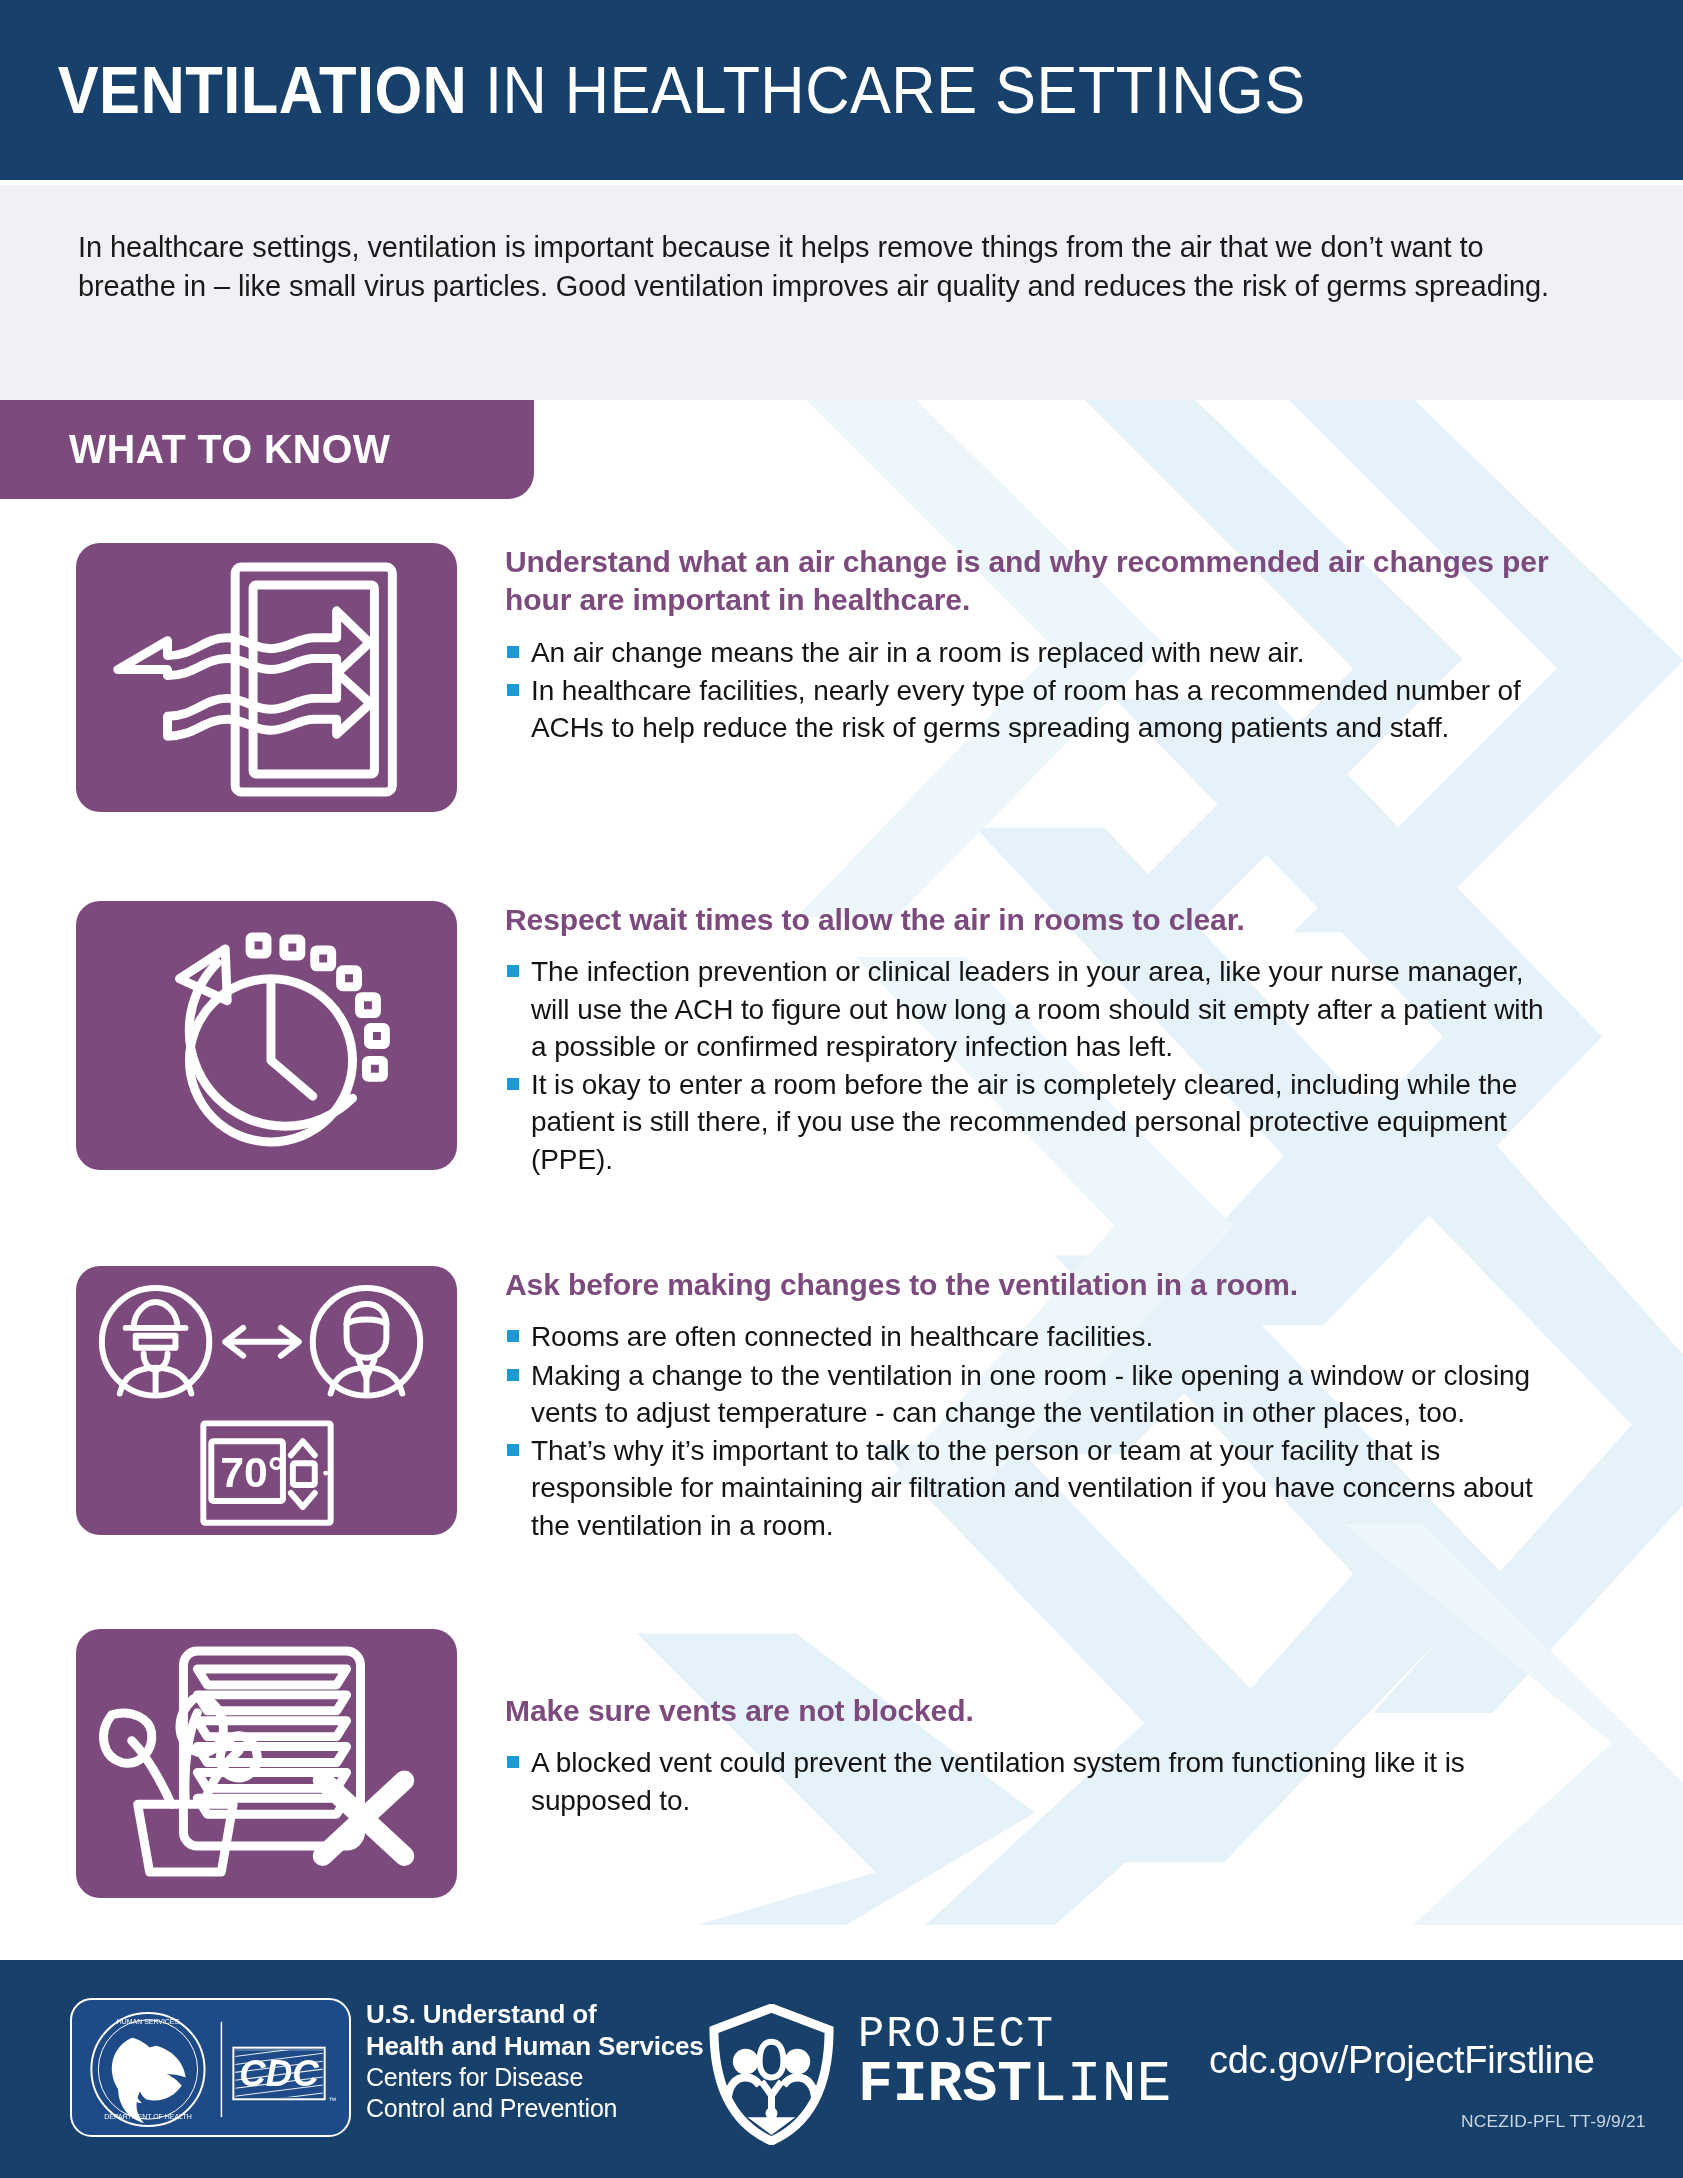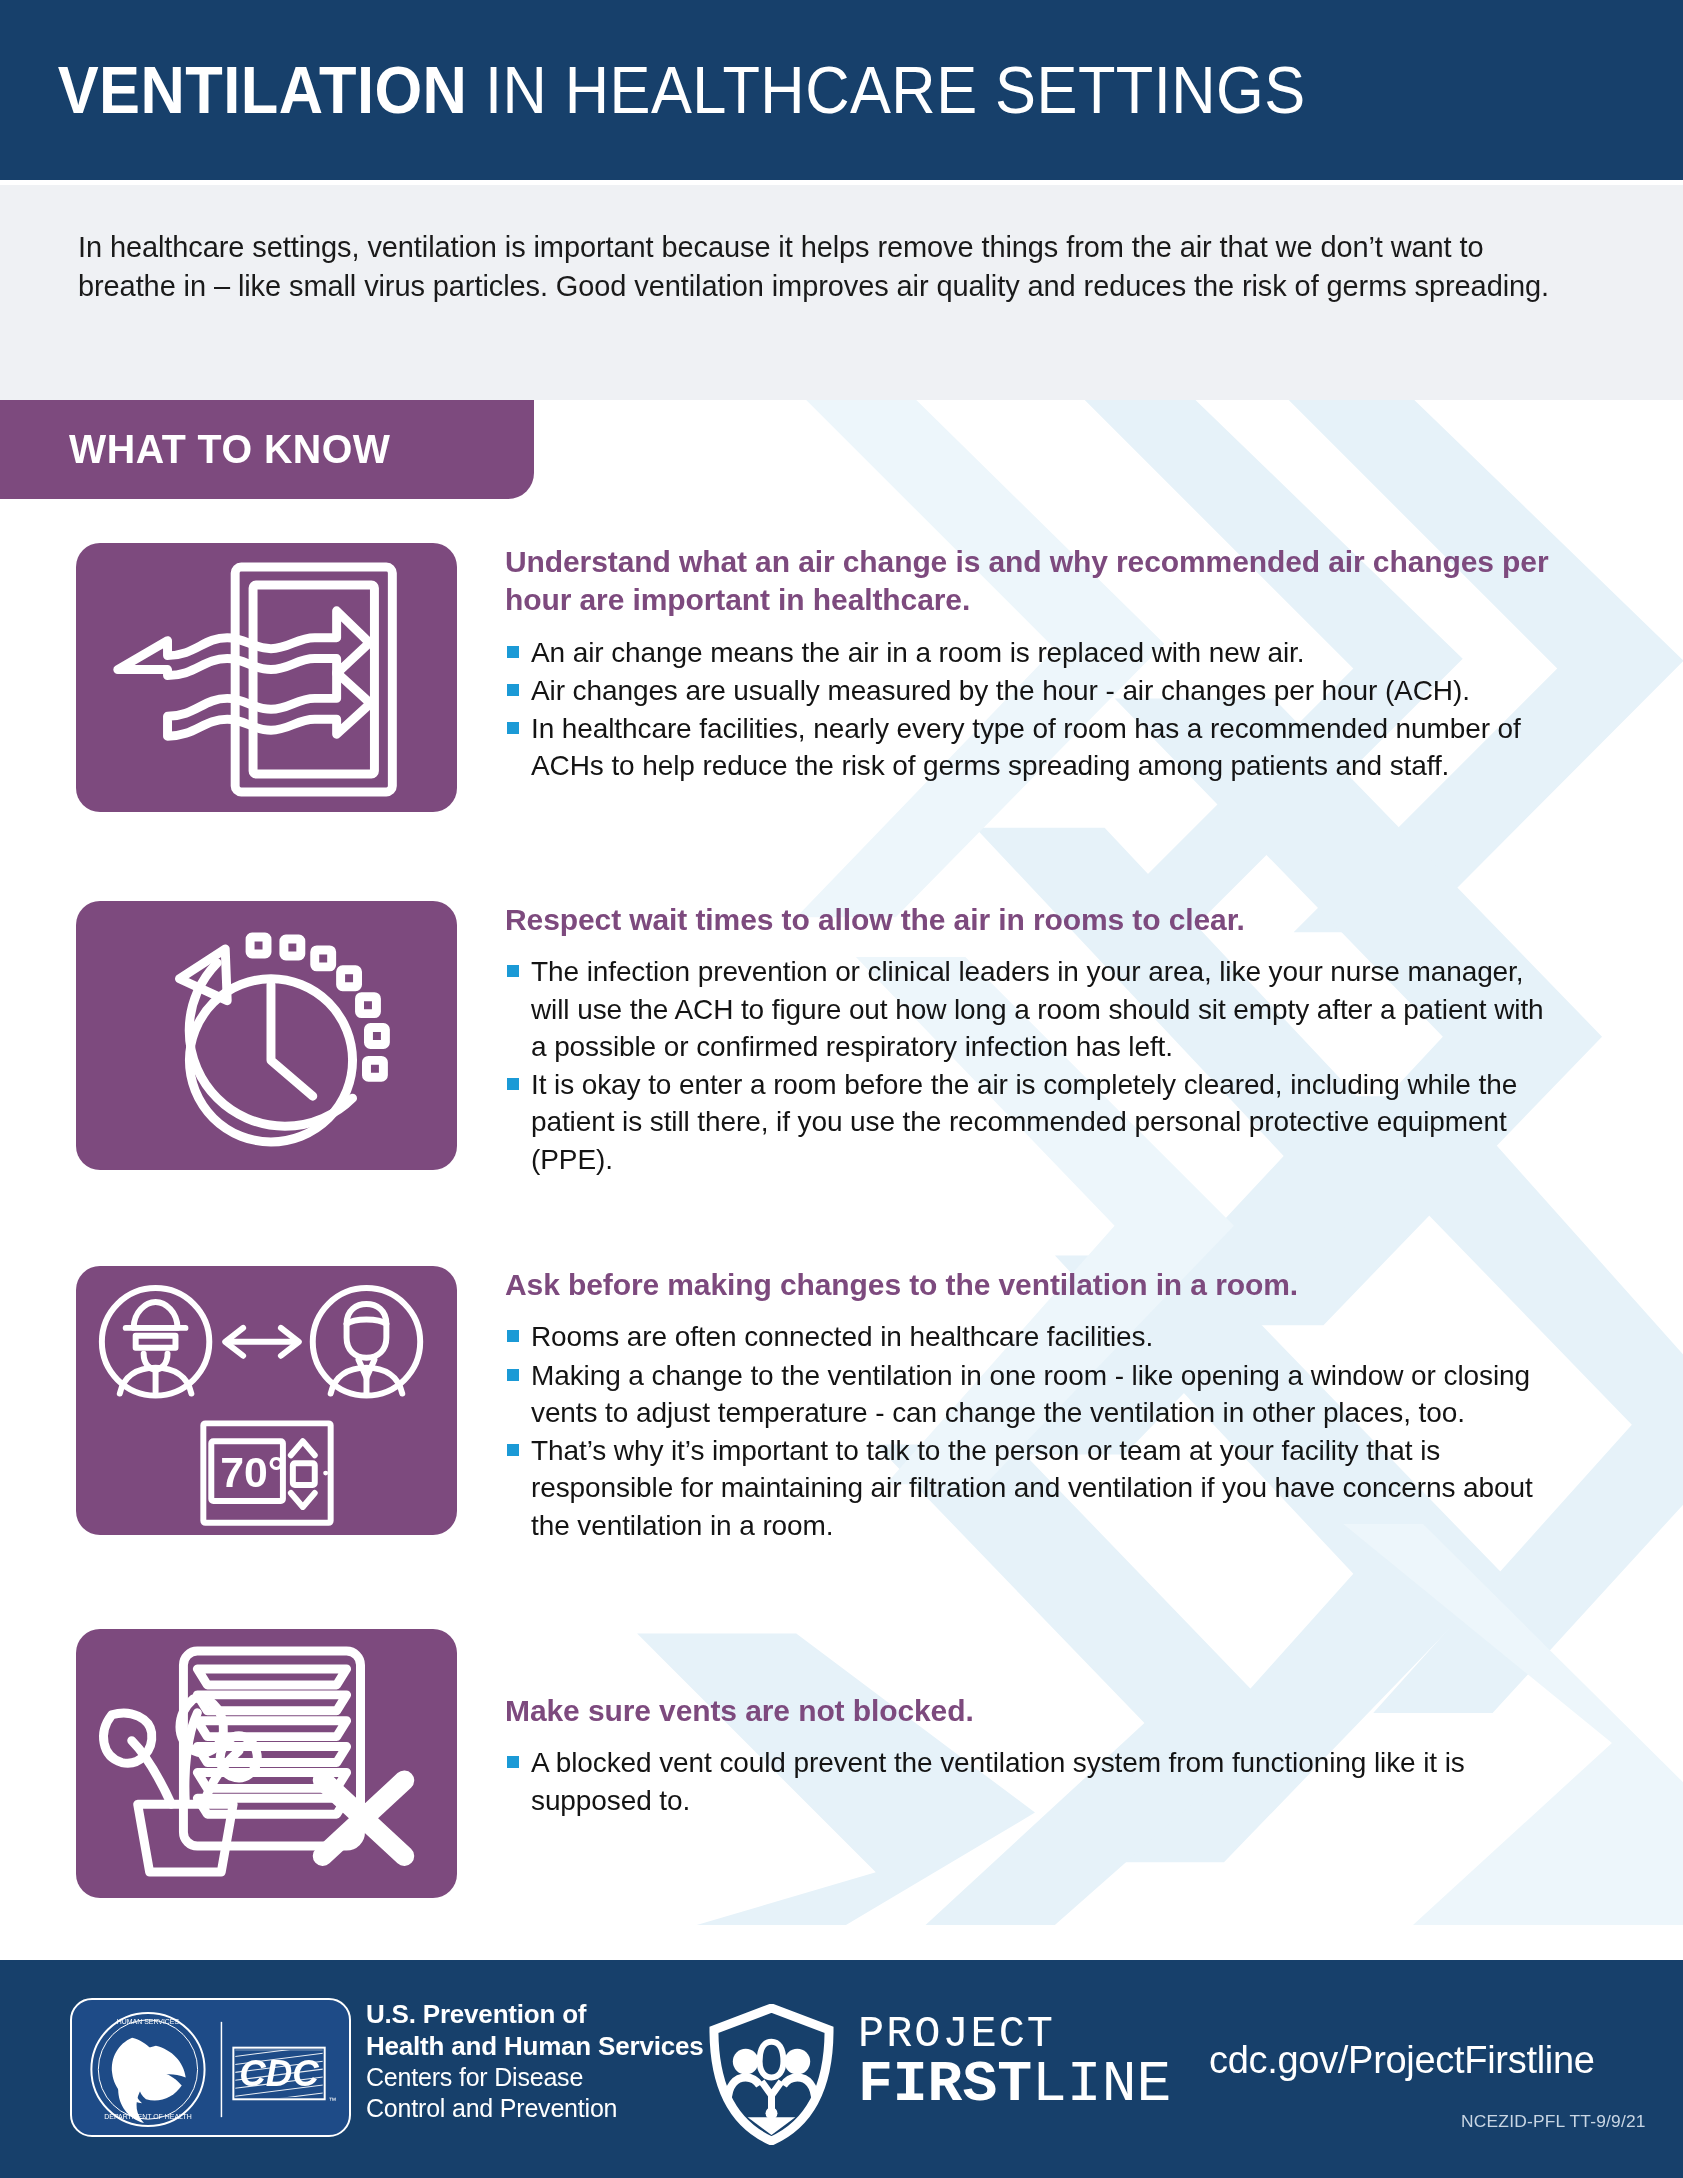--- a/index.html
+++ b/index.html
@@ -196,7 +196,6 @@
       <div class="sec-heading">Understand what an air change is and why recommended air changes per hour are important in healthcare.</div>
       <ul class="bullets">
         <li class="bullet">An air change means the air in a room is replaced with new air.</li>
-        <li class="bullet">Air changes are usually measured by the hour - air changes per hour (ACH).</li>
         <li class="bullet">In healthcare facilities, nearly every type of room has a recommended number of ACHs to help reduce the risk  of germs spreading among patients and staff.</li>
       </ul>
     </div>

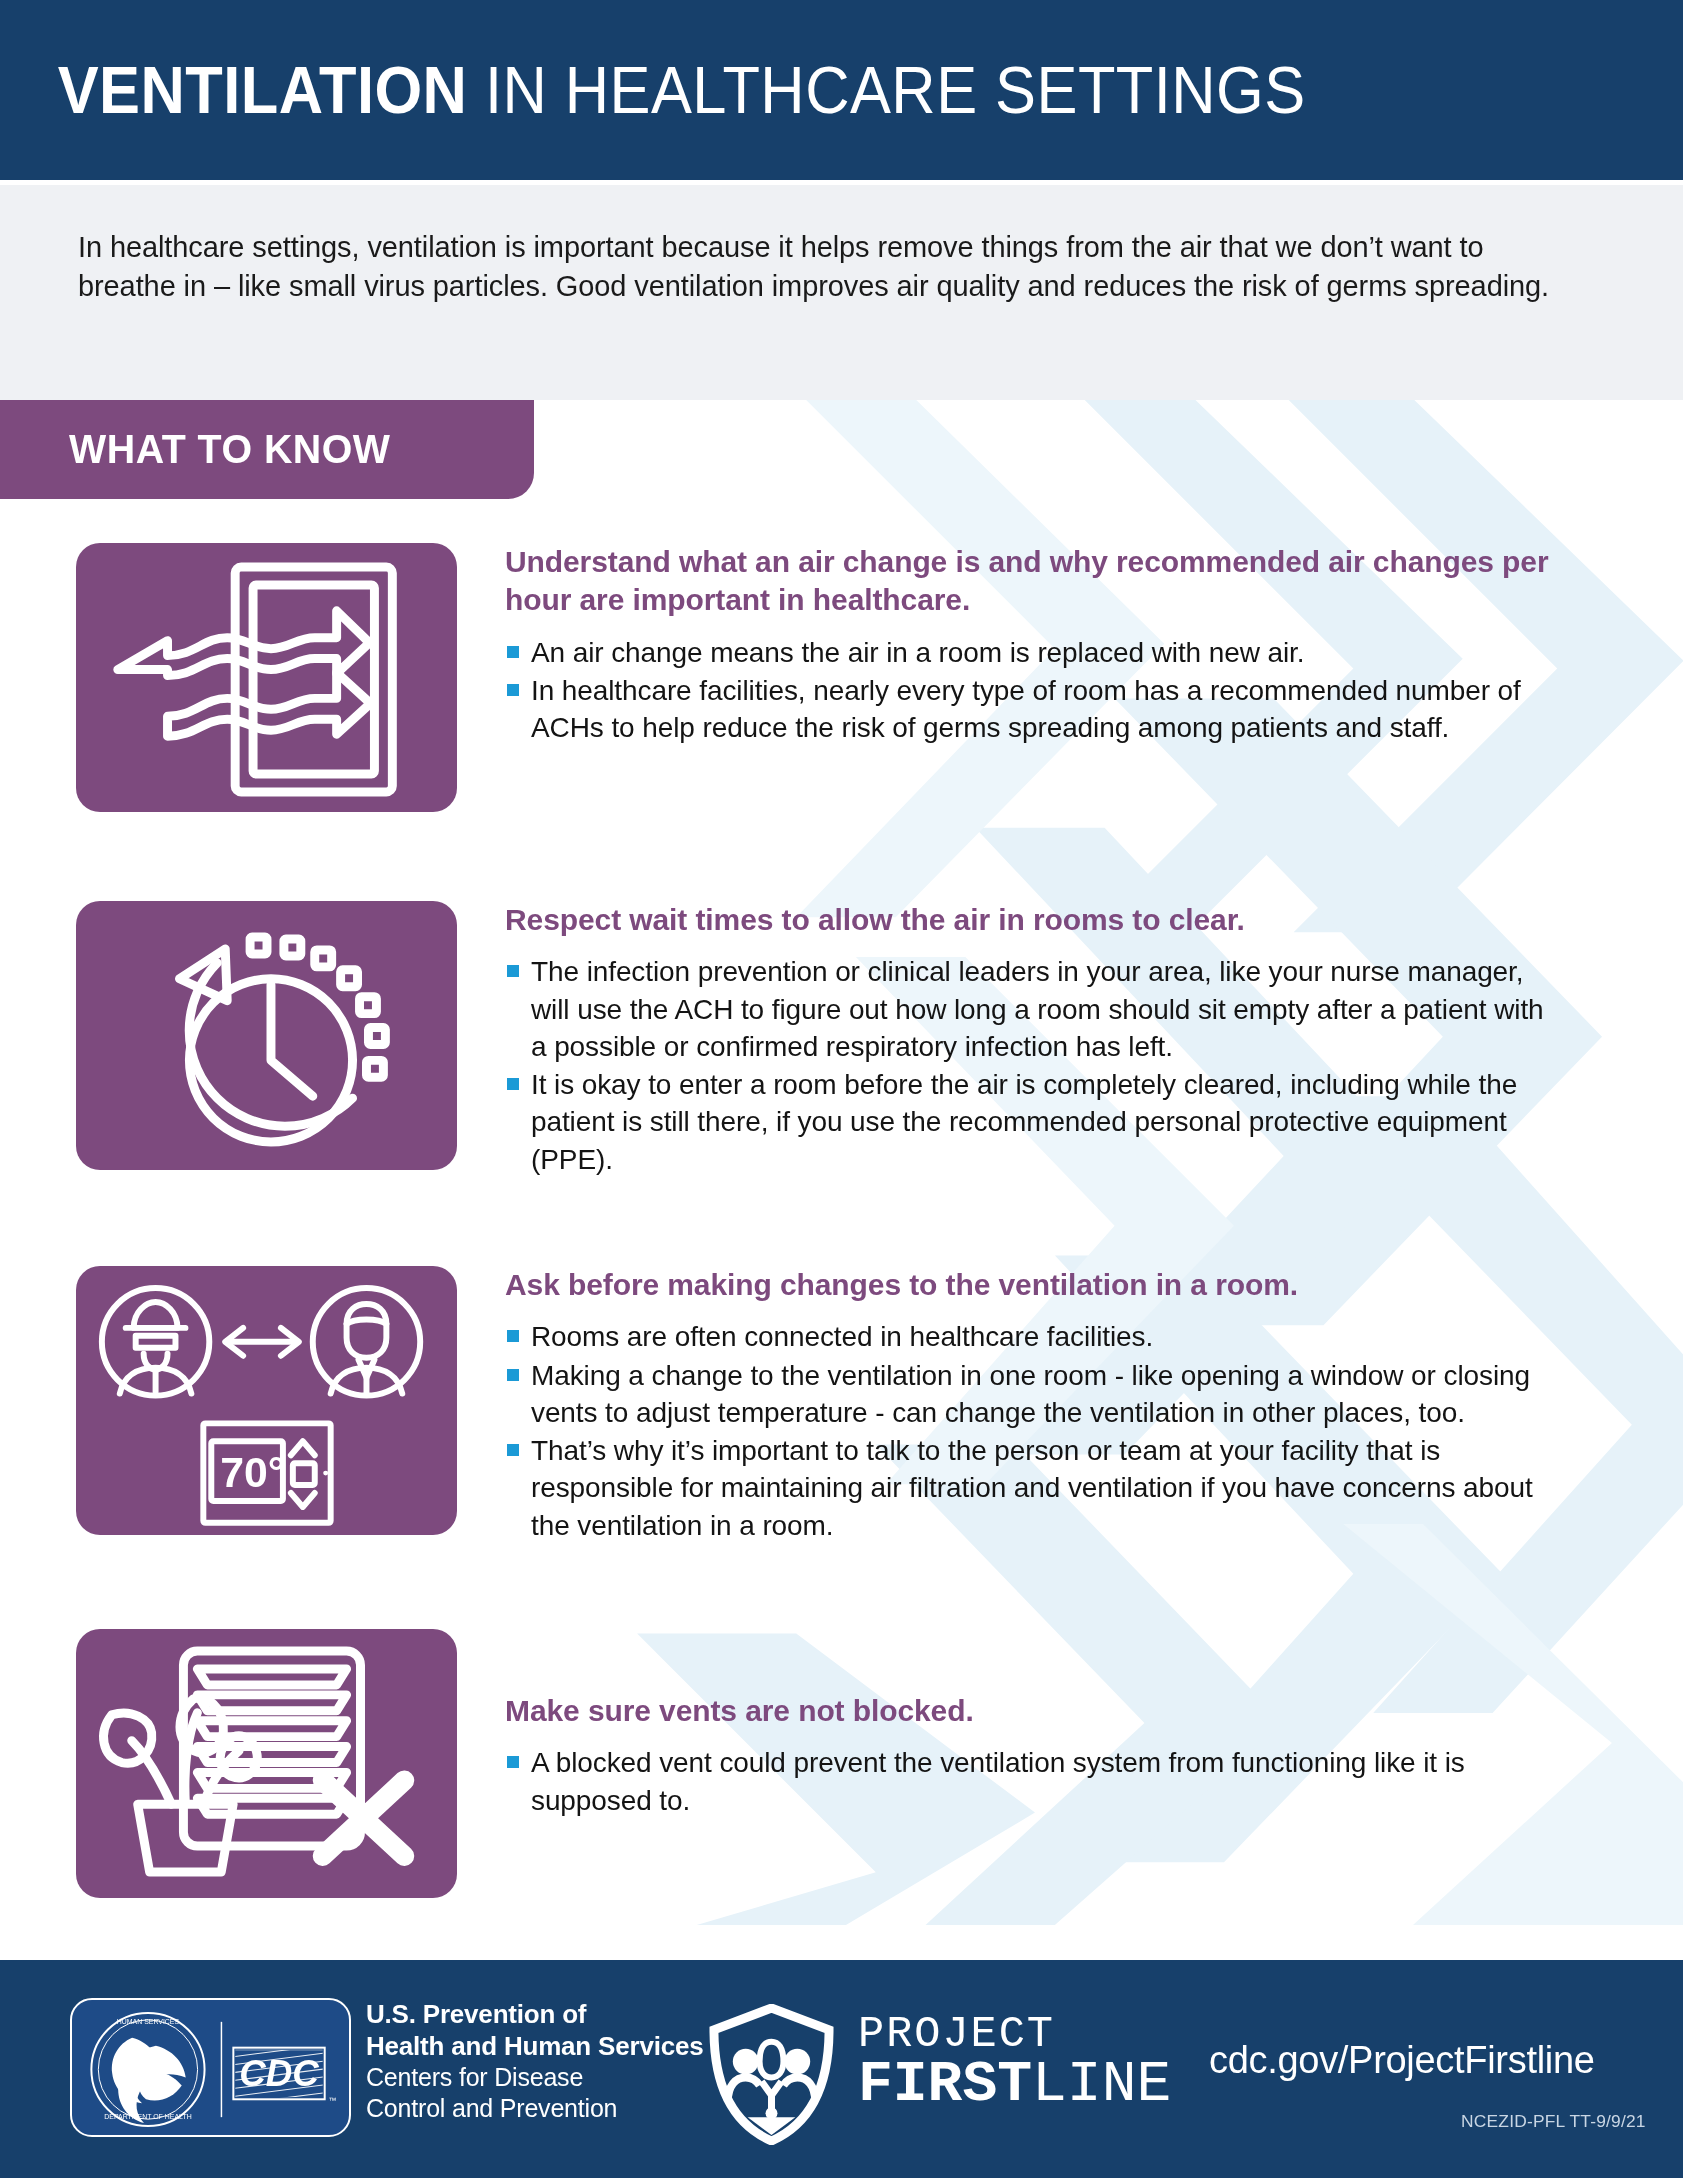--- a/index.html
+++ b/index.html
@@ -357,7 +357,7 @@
   </div>
 
   <div class="hhs-text">
-    <div class="l1">U.S. Prevention of</div>
+    <div class="l1">U.S. Understand of</div>
     <div class="l2">Health and Human Services</div>
     <div class="l3">Centers for Disease</div>
     <div class="l4">Control and Prevention</div>

